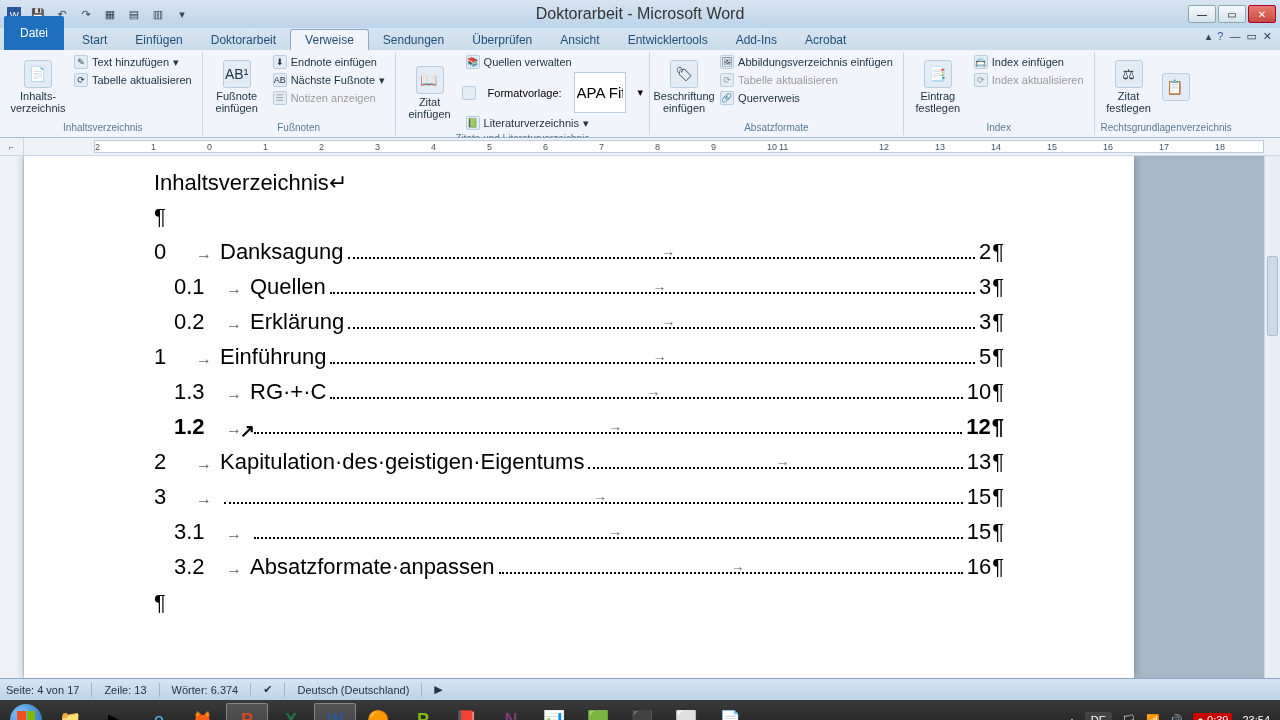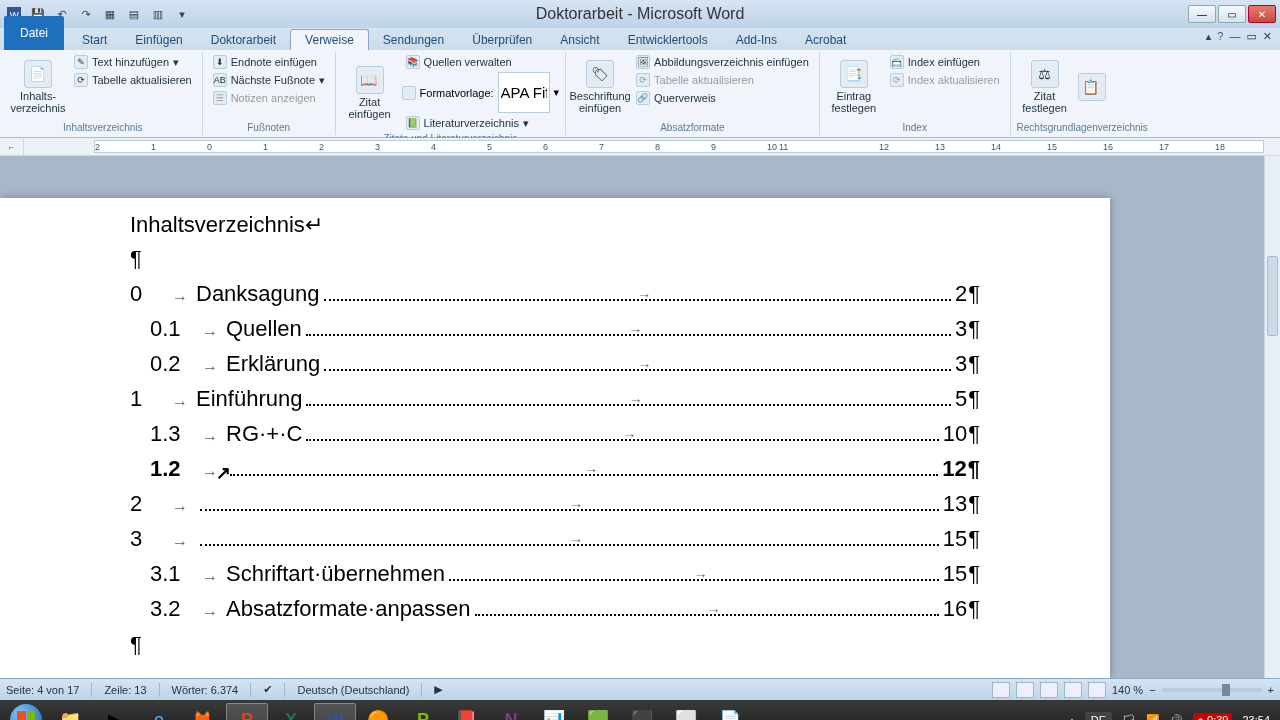--- a/index.html
+++ b/index.html
@@ -154,6 +154,11 @@
 
   <div class="rgroup">
     <div class="rgroup-body">
+      <div class="rbigbtn">
+          <div class="ico">AB¹</div>
+          <span>Fußnote
+einfügen</span>
+        </div>
       <div class="rsmallcol">
         <div class="rsmall">
             <div class="ico">⬇</div>

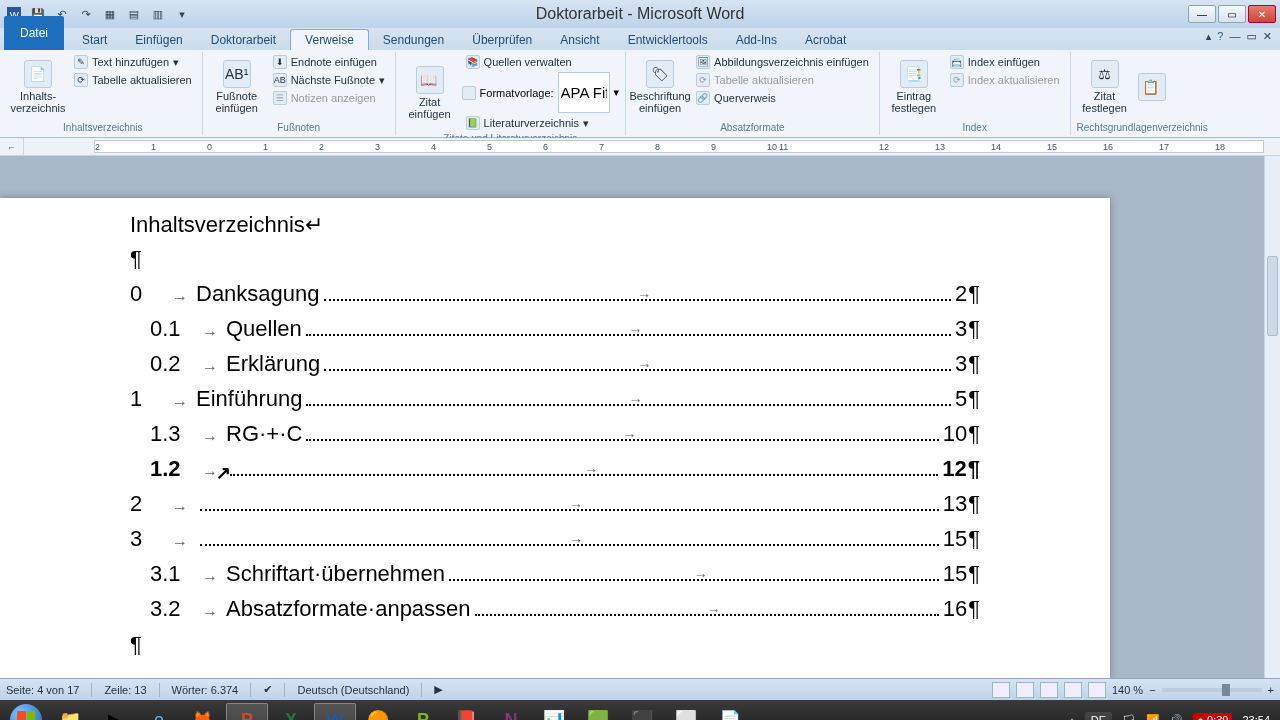--- a/index.html
+++ b/index.html
@@ -34,7 +34,7 @@
 .rsmall { display: flex; align-items: center; gap: 4px; font-size: 11px; color: #234; cursor: pointer; padding: 1px 4px; white-space: nowrap; }
 .rsmall.disabled { color: #999; }
 .rsmall .ico { width: 14px; height: 14px; background: #e3ecf5; border: 1px solid #b8cde0; border-radius: 2px; font-size: 9px; display: flex; align-items: center; justify-content: center; }
-.rselect { font-size: 11px; display: flex; align-items: center; gap: 4px; }
+.rselect { font-size: 11px; display: flex; align-items: center; gap: 12px; }
 .rselect input { width: 52px; font-size: 15px; border: 1px solid #b8cde0; padding: 11px 2px; }
 
 

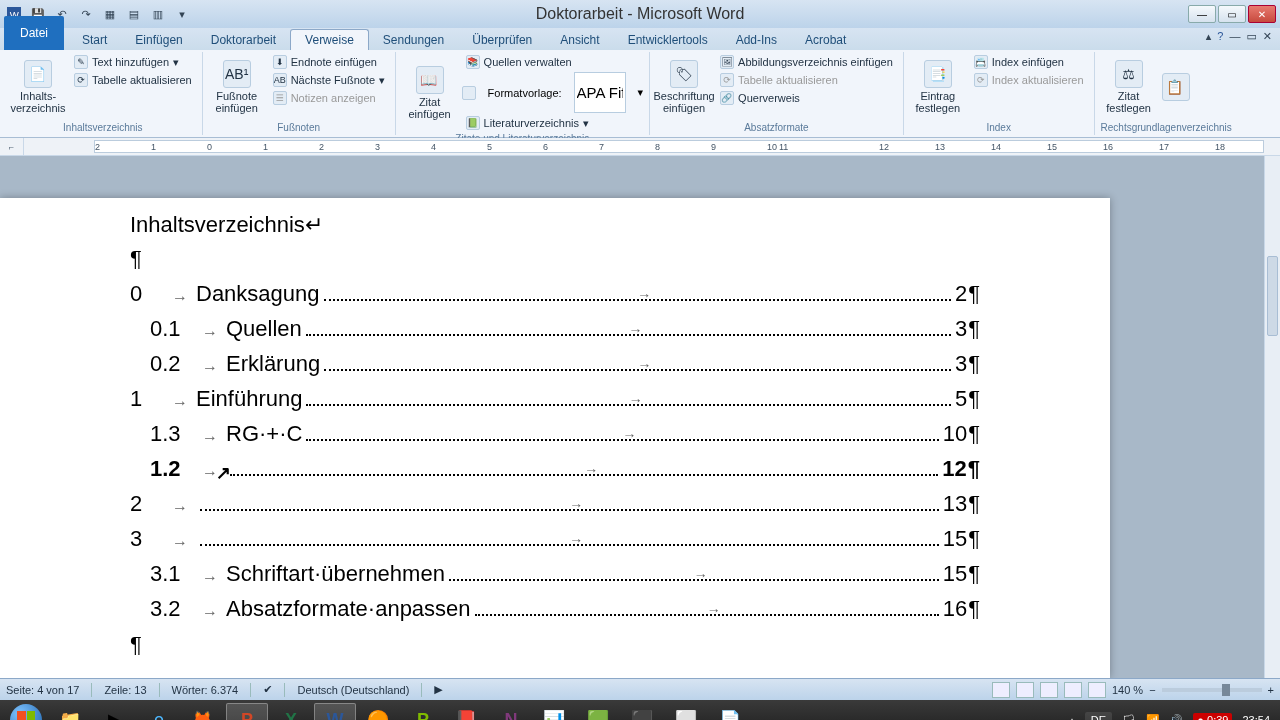--- a/index.html
+++ b/index.html
@@ -44,7 +44,7 @@
 .ruler span { position: absolute; top: 1px; }
 
 
-.docarea { height: 522px; background: #8aa4bd; background: #a8b8c8; display: flex; justify-content: flex-end; overflow: hidden; position: relative; flex-direction: column; }
+.docarea { height: 522px; background: #8aa4bd; background: #a8b8c8; display: flex; justify-content: flex-start; overflow: hidden; position: relative; }
 .vruler { width: 24px; background: #eef2f7; border-right: 1px solid #c9d8e8; }
 .page { width: 1110px; background: #fff; box-shadow: 0 0 8px rgba(0,0,0,0.3); margin-top: 0; padding: 14px 130px 20px 130px; font-family: "Times New Roman", serif; font-size: 22px; color: #000; position: relative; }
 .doc-title { font-size: 22px; margin-bottom: 8px; }

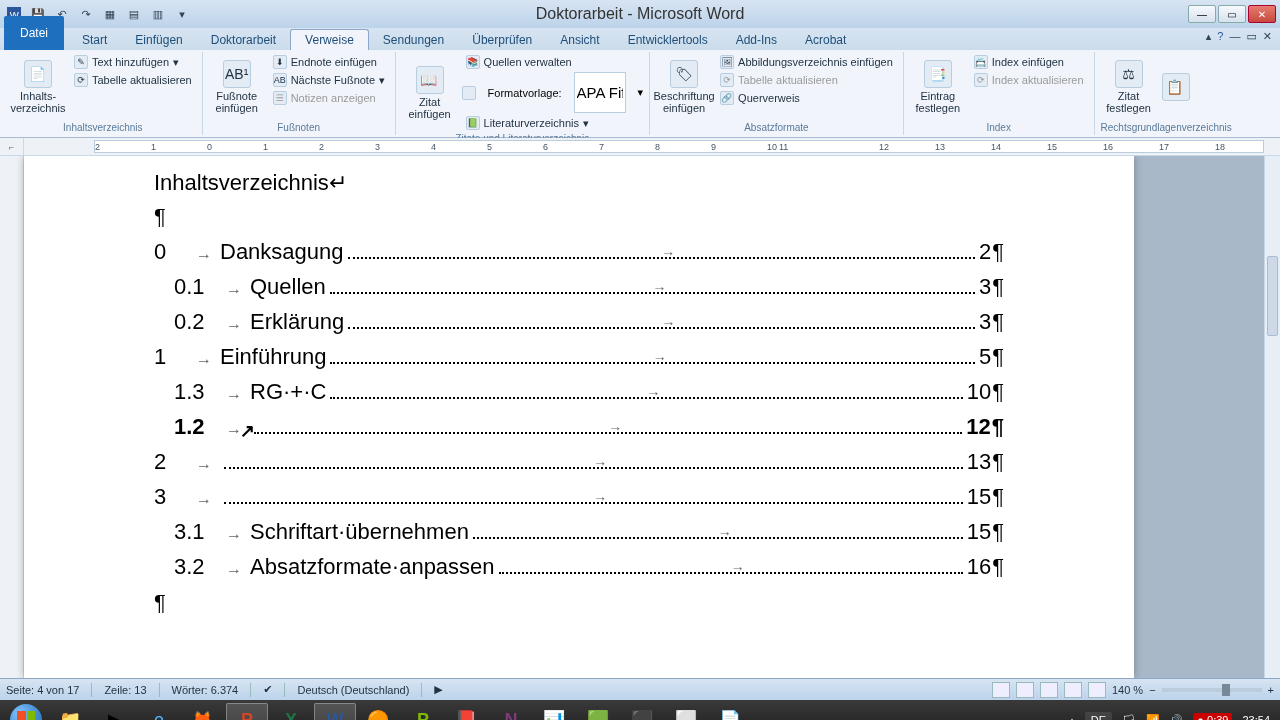--- a/index.html
+++ b/index.html
@@ -338,6 +338,7 @@
         <div class="toc-entry">
           <span class="toc-num">2</span>
     <span class="toc-arrow">→</span>
+    <span class="toc-text">Kapitulation·des·geistigen·Eigentums</span>
     <span class="toc-dots"></span>
     <span class="toc-page">13</span>
     <span class="toc-pil">¶</span>

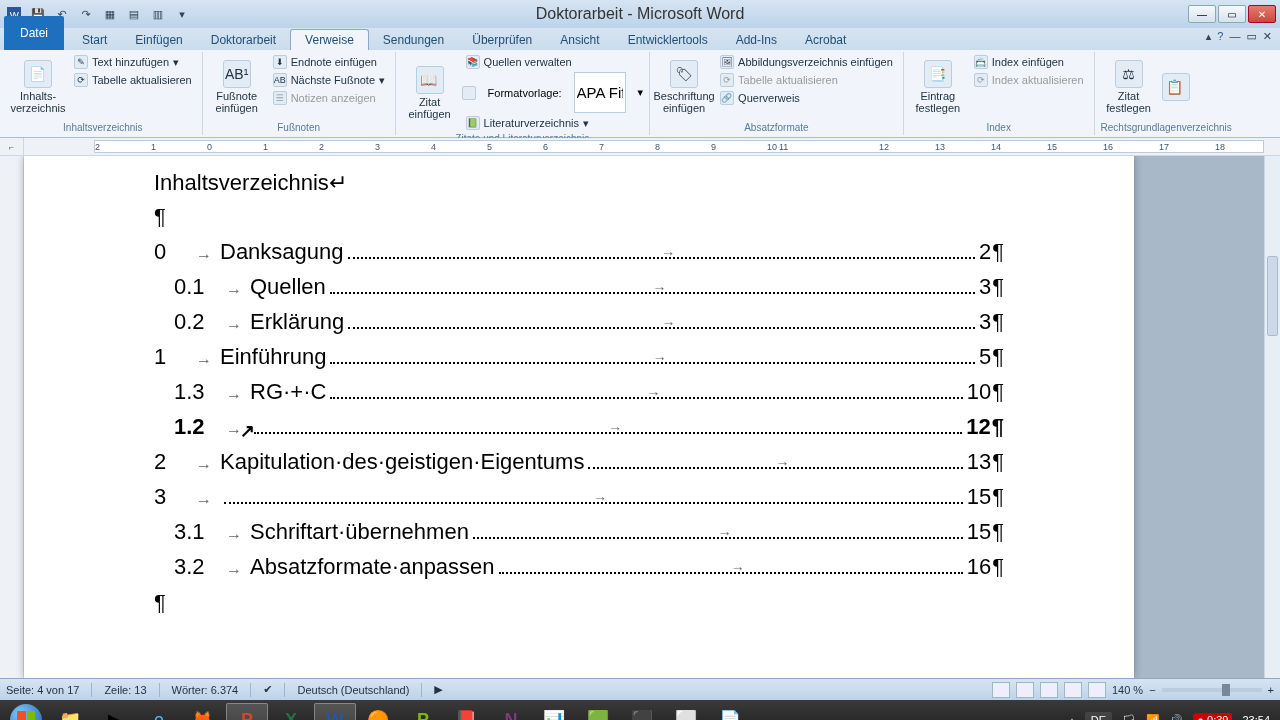--- a/index.html
+++ b/index.html
@@ -353,7 +353,6 @@
         <div class="toc-entry sub">
           <span class="toc-num">3.1</span>
     <span class="toc-arrow">→</span>
-    <span class="toc-text">Schriftart·übernehmen</span>
     <span class="toc-dots"></span>
     <span class="toc-page">15</span>
     <span class="toc-pil">¶</span>

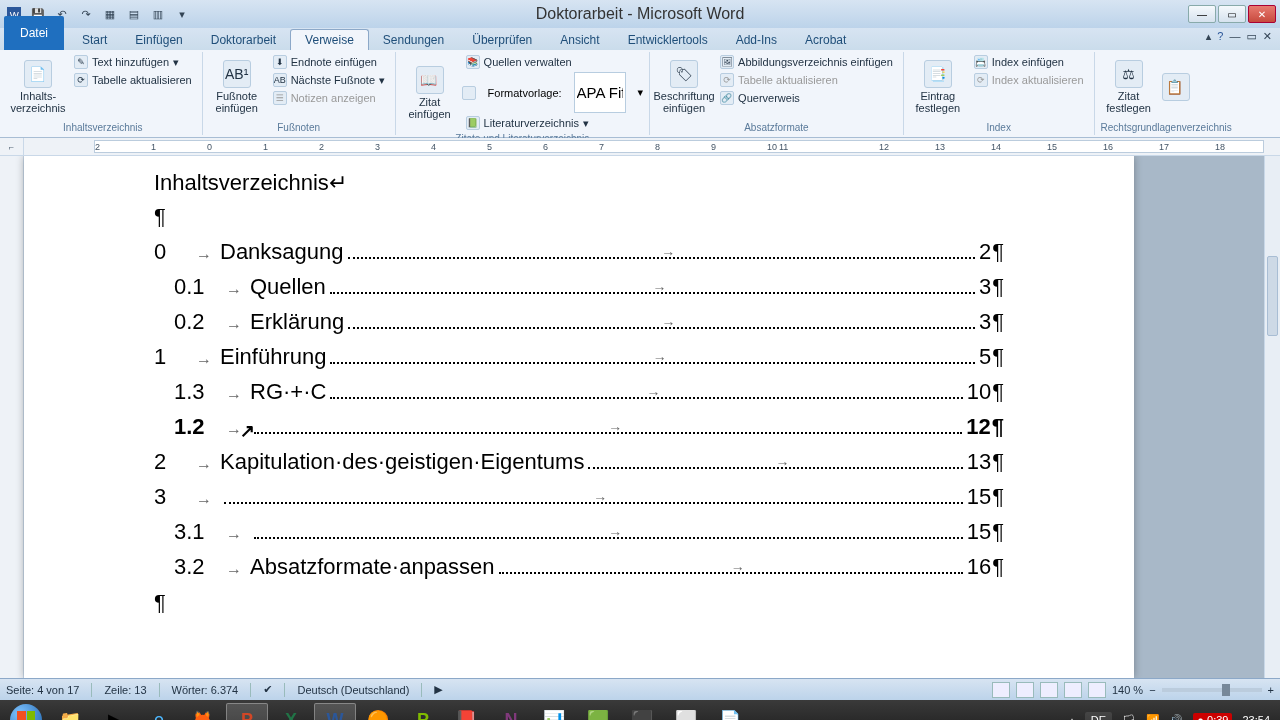--- a/index.html
+++ b/index.html
@@ -385,19 +385,6 @@
   <span>Deutsch (Deutschland)</span>
     <div class="sep"></div>
   <span>▶</span>
-  <div class="status-right">
-    <div class="viewbtn"></div>
-    <div class="viewbtn"></div>
-    <div class="viewbtn"></div>
-    <div class="viewbtn"></div>
-    <div class="viewbtn"></div>
-    <span>140 %</span>
-    <span>−</span>
-    <div class="zoom-slider">
-        <div class="zthumb"></div>
-      </div>
-    <span>+</span>
-  </div>
 </div>
 
 <div class="taskbar">

